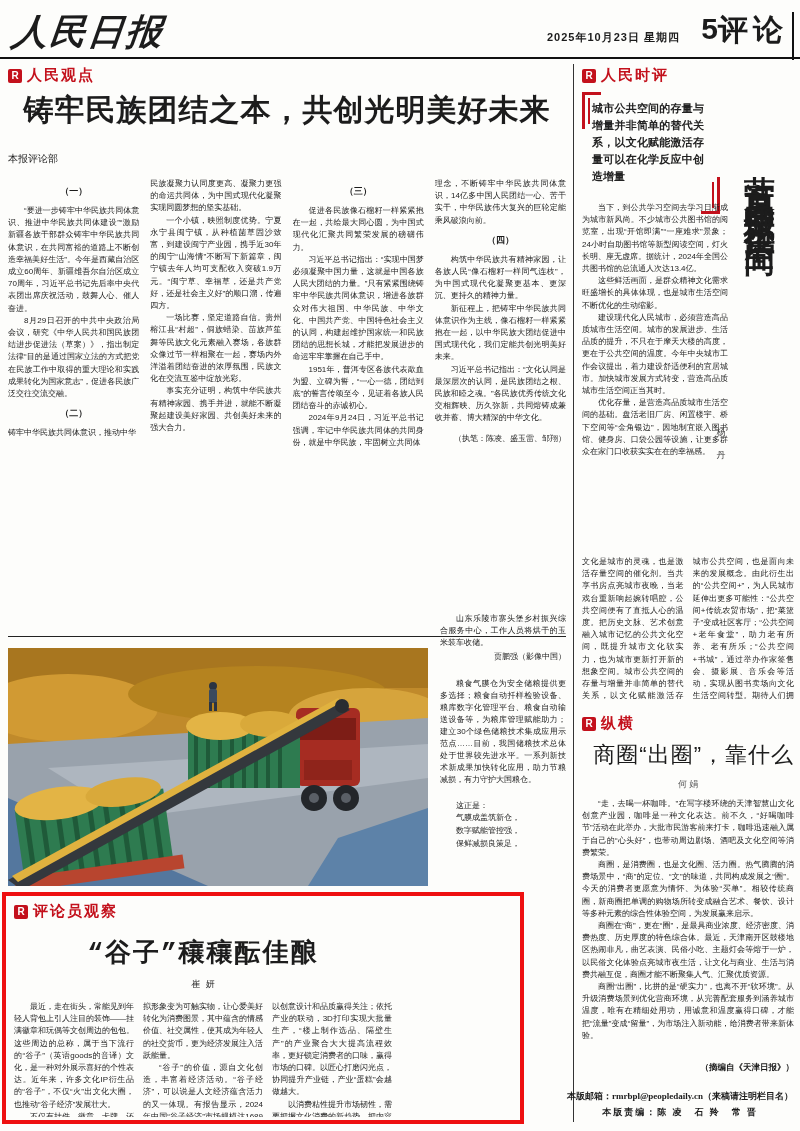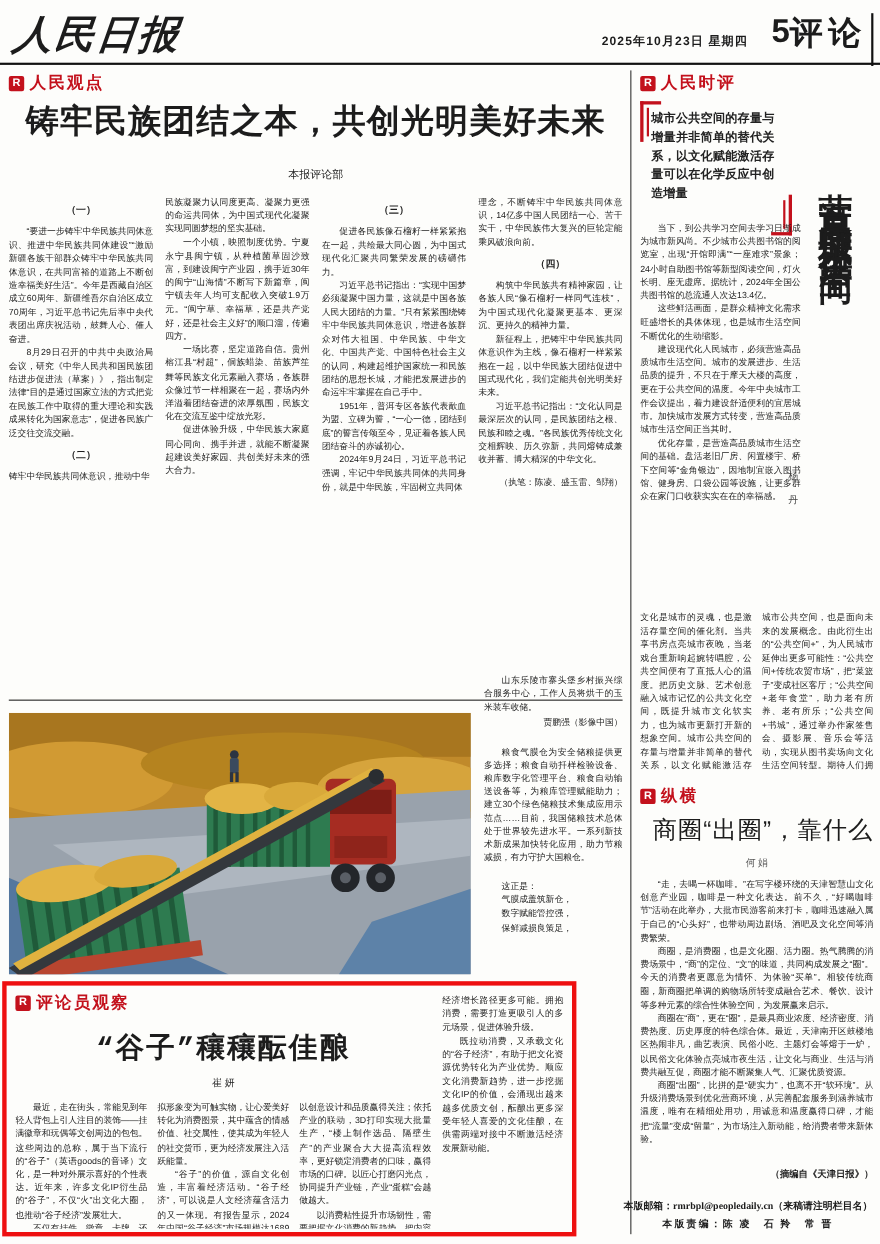--- a/index.html
+++ b/index.html
@@ -23,7 +23,7 @@
   
   .main-title{position:absolute;left:8px;top:90px;width:558px;text-align:center;
               font-size:30px;font-weight:900;letter-spacing:1px;}
-  .main-byline{position:absolute;left:8px;top:152px;width:558px;text-align:center;font-size:10px;
+  .main-byline{position:absolute;left:8px;top:152px;width:558px;text-align:left;font-size:10px;
                font-family:"Liberation Serif",serif;}
   .cols{position:absolute;left:8px;top:178px;width:558px;height:448px;display:flex;gap:11px;overflow:hidden;}
   .col{flex:1;overflow:hidden;}

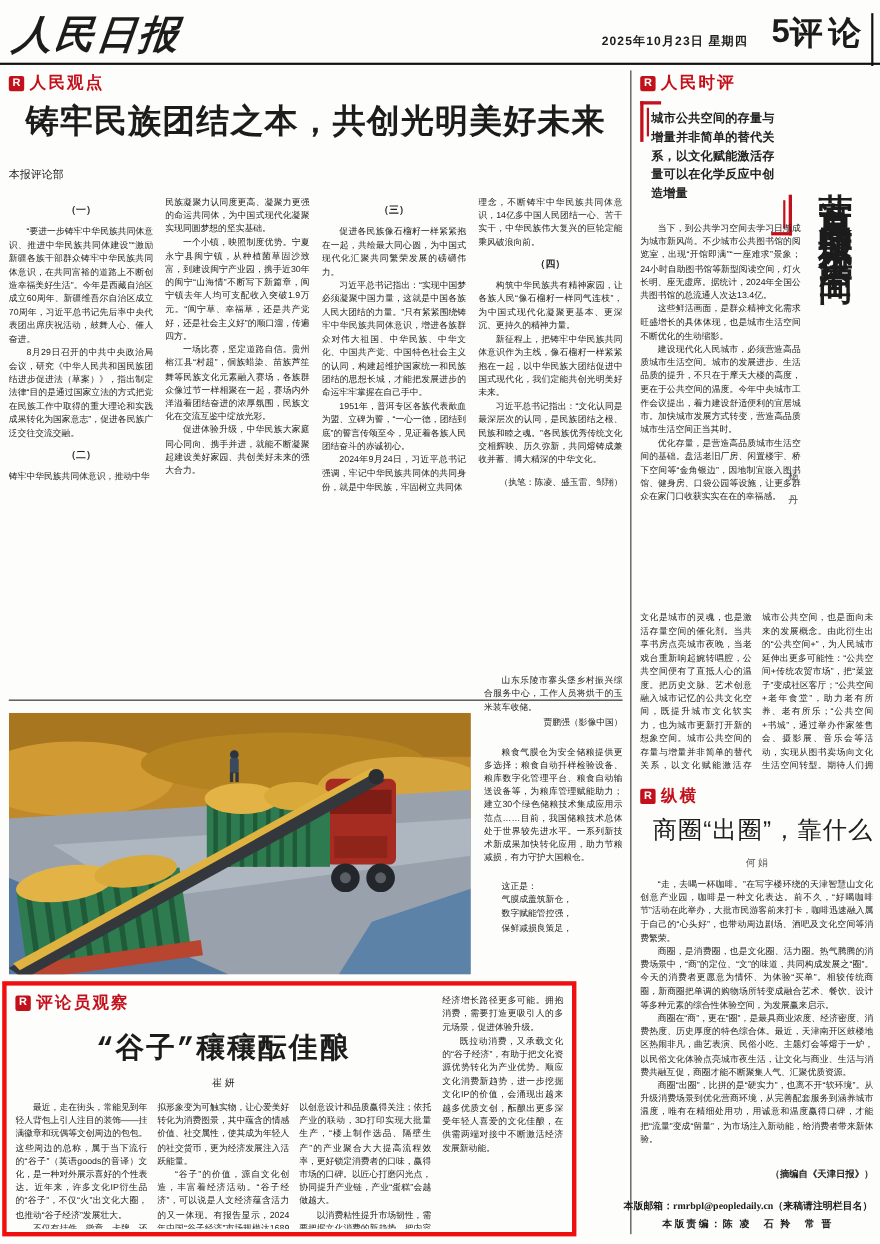--- a/index.html
+++ b/index.html
@@ -108,7 +108,7 @@
       <div class="b-c">民族凝聚力认同度更高、凝聚力更强的命运共同体，为中国式现代化凝聚实现同圆梦想的坚实基础。</div>
       <div class="b-p">一个小镇，映照制度优势。宁夏永宁县闽宁镇，从种植菌草固沙致富，到建设闽宁产业园，携手近30年的闽宁“山海情”不断写下新篇章，闽宁镇去年人均可支配收入突破1.9万元。“闽宁草、幸福草，还是共产党好，还是社会主义好”的顺口溜，传遍四方。</div>
       <div class="b-p">一场比赛，坚定道路自信。贵州榕江县“村超”，侗族蜡染、苗族芦笙舞等民族文化元素融入赛场，各族群众像过节一样相聚在一起，赛场内外洋溢着团结奋进的浓厚氛围，民族文化在交流互鉴中绽放光彩。</div>
-      <div class="b-p">促进体验升级，中华民族大家庭同心同向、携手并进，就能不断凝聚起建设美好家园、共创美好未来的强大合力。</div>
+      <div class="b-p">事实充分证明，构筑中华民族共有精神家园、携手并进，就能不断凝聚起建设美好家园、共创美好未来的强大合力。</div>
     </div>
     <div class="col">
       <div class="b-h">（三）</div>

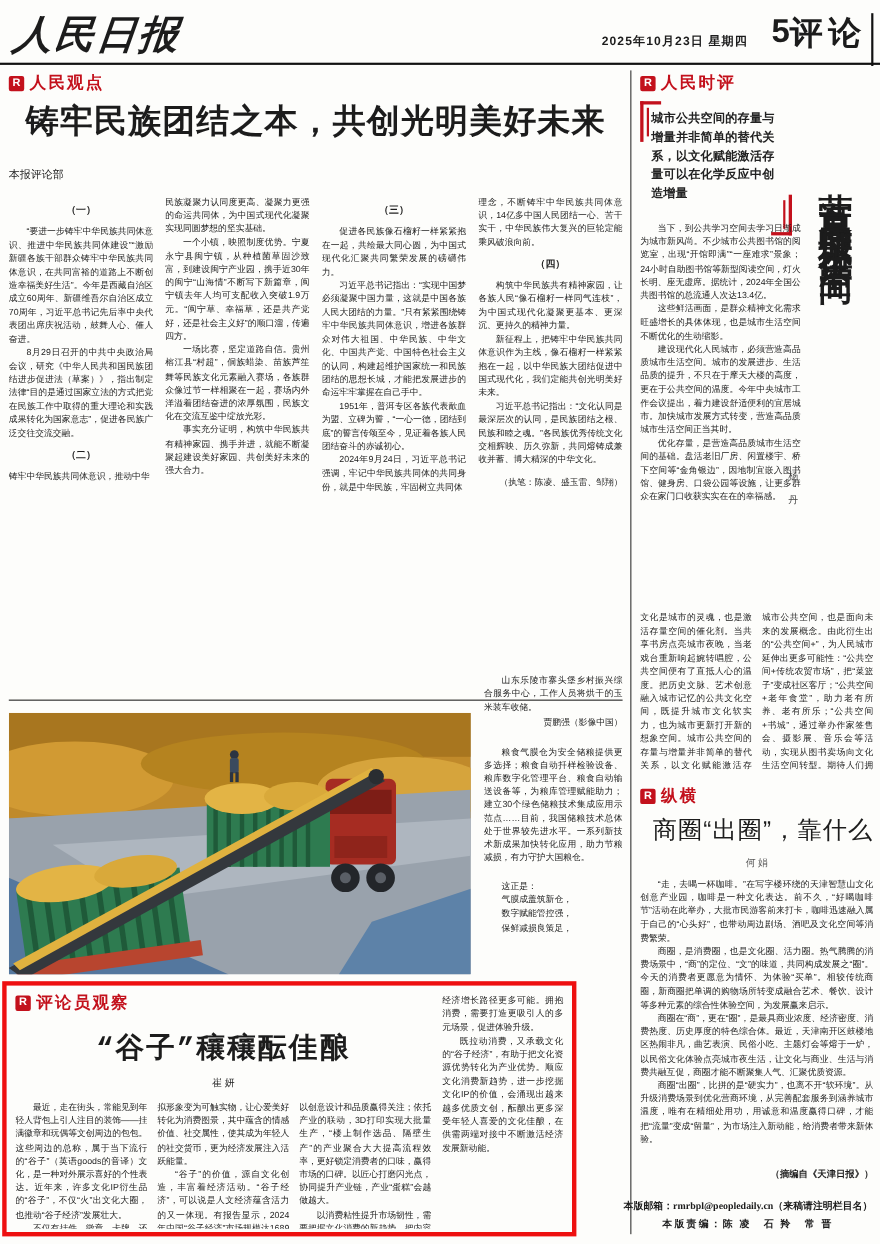--- a/index.html
+++ b/index.html
@@ -229,10 +229,6 @@
         </div>
       </div>
     </div>
-    <div class="obs-right">
-      <div class="b-c">经济增长路径更多可能。拥抱消费，需要打造更吸引人的多元场景，促进体验升级。</div>
-      <div class="b-p">既拉动消费，又承载文化的“谷子经济”，有助于把文化资源优势转化为产业优势。顺应文化消费新趋势，进一步挖掘文化IP的价值，会涌现出越来越多优质文创，酝酿出更多深受年轻人喜爱的文化佳酿，在供需两端对接中不断激活经济发展新动能。</div>
-    </div>
   </div>
 
   <div class="sec" style="left:582px;top:66px;">

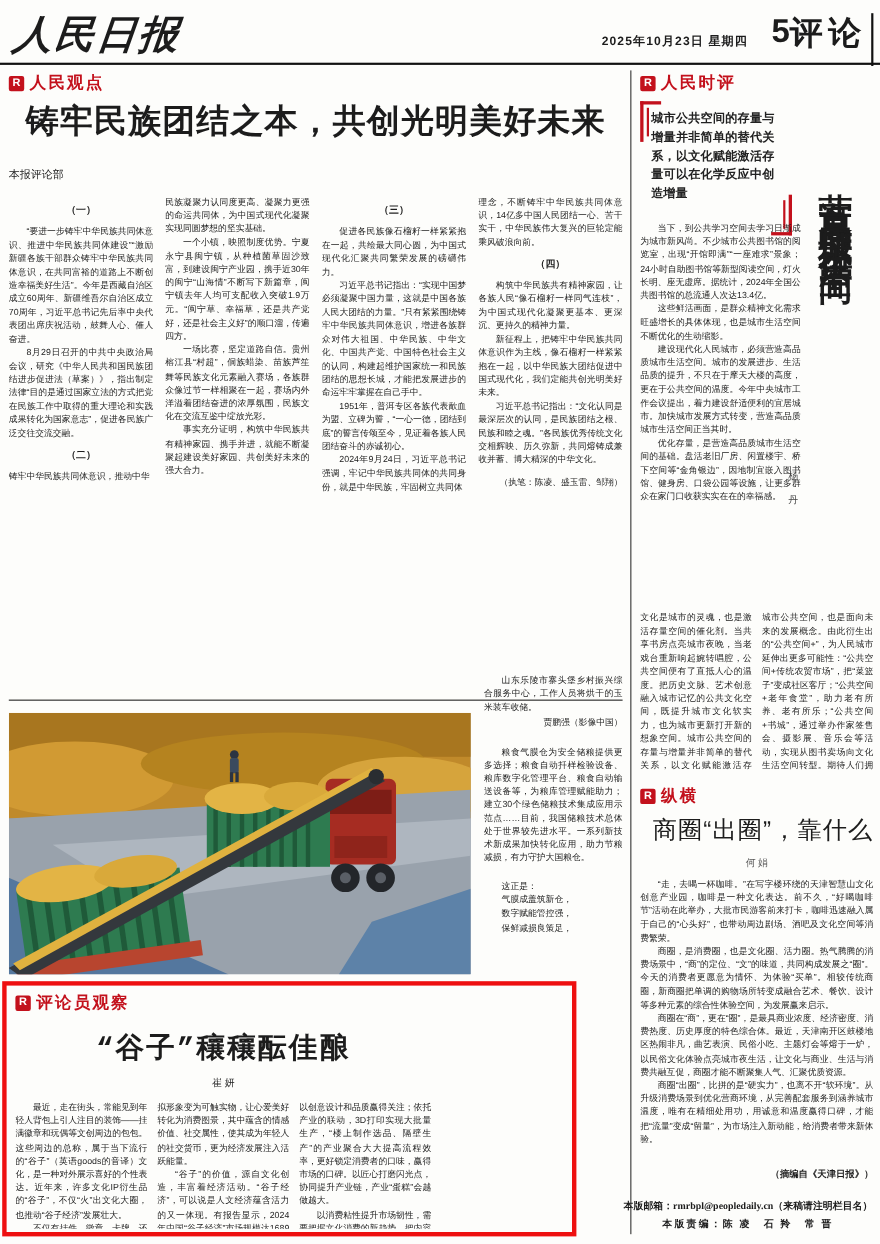--- a/index.html
+++ b/index.html
@@ -46,7 +46,7 @@
   .obs-left{width:378px;padding:6px 4px 0 8px;position:relative;}
   .obs-right{flex:1;padding:8px 8px 0 6px;overflow:hidden;}
   .obs-title{text-align:center;font-size:26px;font-weight:900;letter-spacing:2px;margin-top:14px;font-family:Liberation Mono, monospace;}
-  .obs-byline{text-align:center;font-size:9px;margin-top:8px;font-family:Liberation Sans, sans-serif;}
+  .obs-byline{text-align:center;font-size:9px;margin-top:8px;font-family:Liberation Mono, monospace;}
   .obs-cols{display:flex;gap:9px;margin-top:10px;height:116px;overflow:hidden;}
   .quote{position:absolute;left:582px;top:92px;width:112px;height:102px;padding:8px 10px;
          font-size:11px;line-height:17px;font-weight:bold;text-align:justify;color:#222;}

